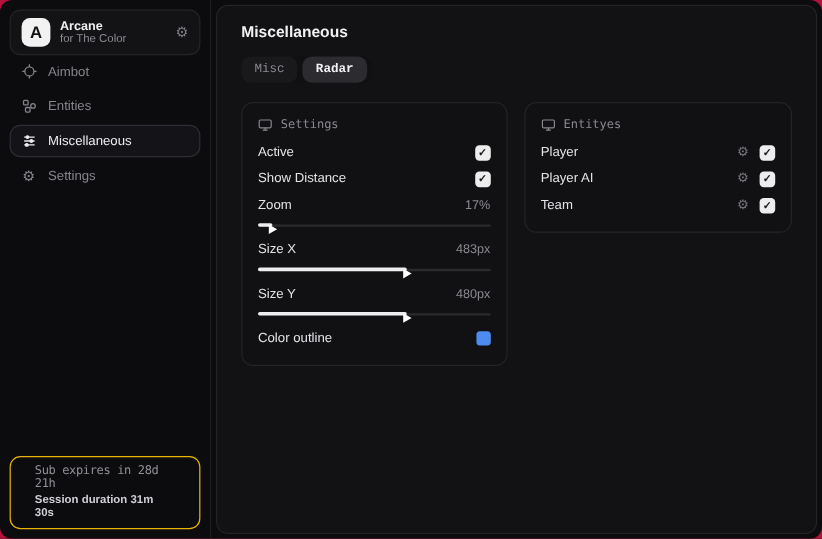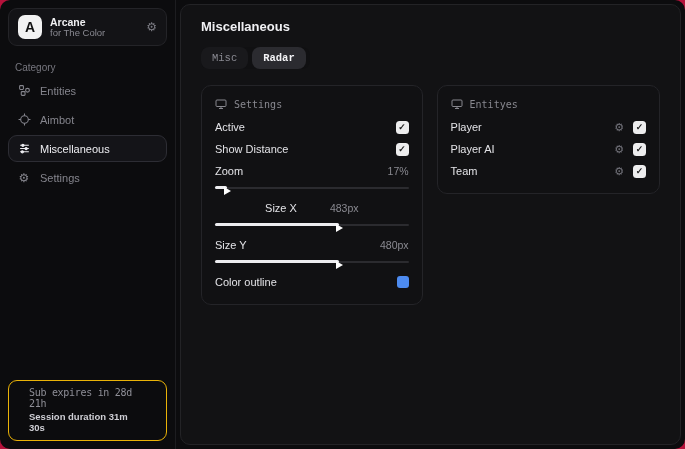--- a/index.html
+++ b/index.html
@@ -74,7 +74,6 @@
       <div class="app-gear">⚙</div>
     </div>
 
-    <div class="category">Category</div>
 
     <div class="nav">
       <div class="nav-item">

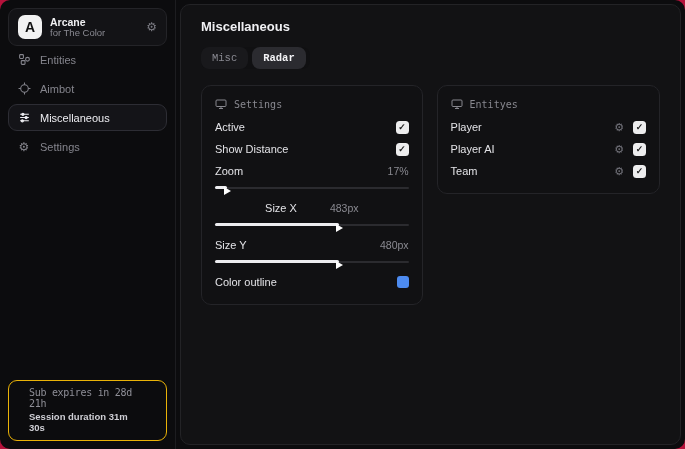--- a/index.html
+++ b/index.html
@@ -76,16 +76,6 @@
 
 
     <div class="nav">
-      <div class="nav-item">
-        <span class="nicon">
-          <svg width="13" height="13" viewBox="0 0 24 24" fill="none" stroke="currentColor" stroke-width="2">
-              <rect x="3" y="3" width="7" height="7" rx="1.5"></rect>
-              <rect x="14" y="8" width="7" height="7" rx="3.5"></rect>
-              <rect x="6" y="14" width="7" height="7" rx="1.5"></rect>
-            </svg>
-        </span>
-        <span>Entities</span>
-      </div>
       <div class="nav-item">
         <span class="nicon">
           <svg width="13" height="13" viewBox="0 0 24 24" fill="none" stroke="currentColor" stroke-width="2">
@@ -97,6 +87,16 @@
             </svg>
         </span>
         <span>Aimbot</span>
+      </div>
+      <div class="nav-item">
+        <span class="nicon">
+          <svg width="13" height="13" viewBox="0 0 24 24" fill="none" stroke="currentColor" stroke-width="2">
+              <rect x="3" y="3" width="7" height="7" rx="1.5"></rect>
+              <rect x="14" y="8" width="7" height="7" rx="3.5"></rect>
+              <rect x="6" y="14" width="7" height="7" rx="1.5"></rect>
+            </svg>
+        </span>
+        <span>Entities</span>
       </div>
       <div class="nav-item active">
         <span class="nicon">

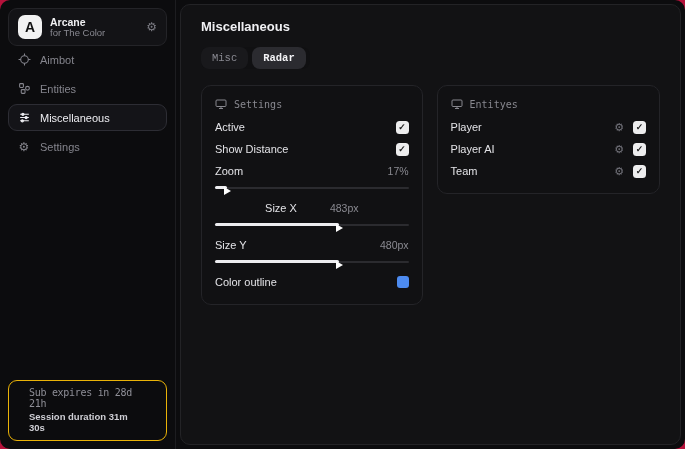--- a/index.html
+++ b/index.html
@@ -168,7 +168,7 @@
             </div>
         </div>
 
-        <div class="row" style="margin-top:3px;justify-content:center;">
+        <div class="row" style="margin-top:3px;">
           <span class="row-label">Size X</span>
           <span class="row-value">483px</span>
         </div>

